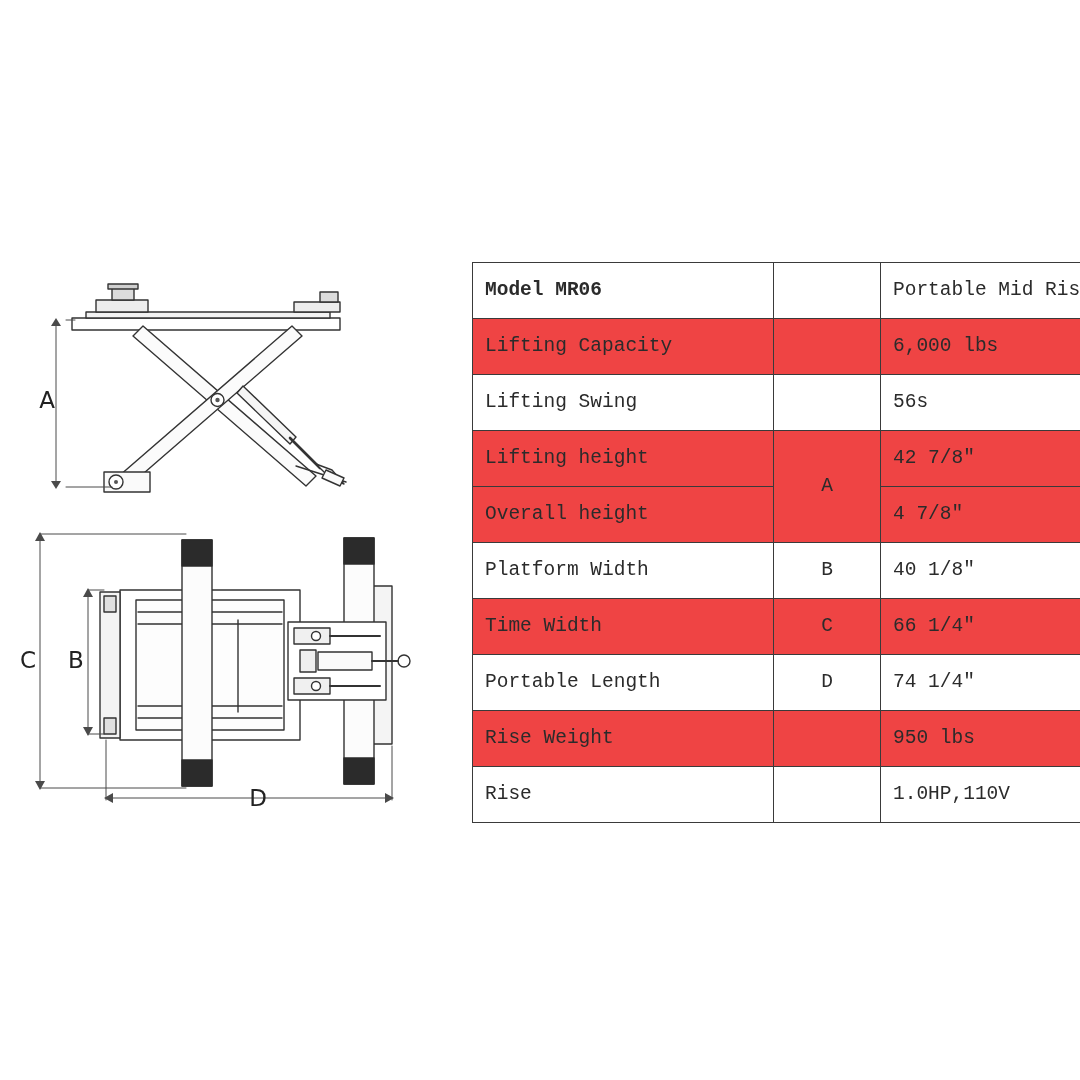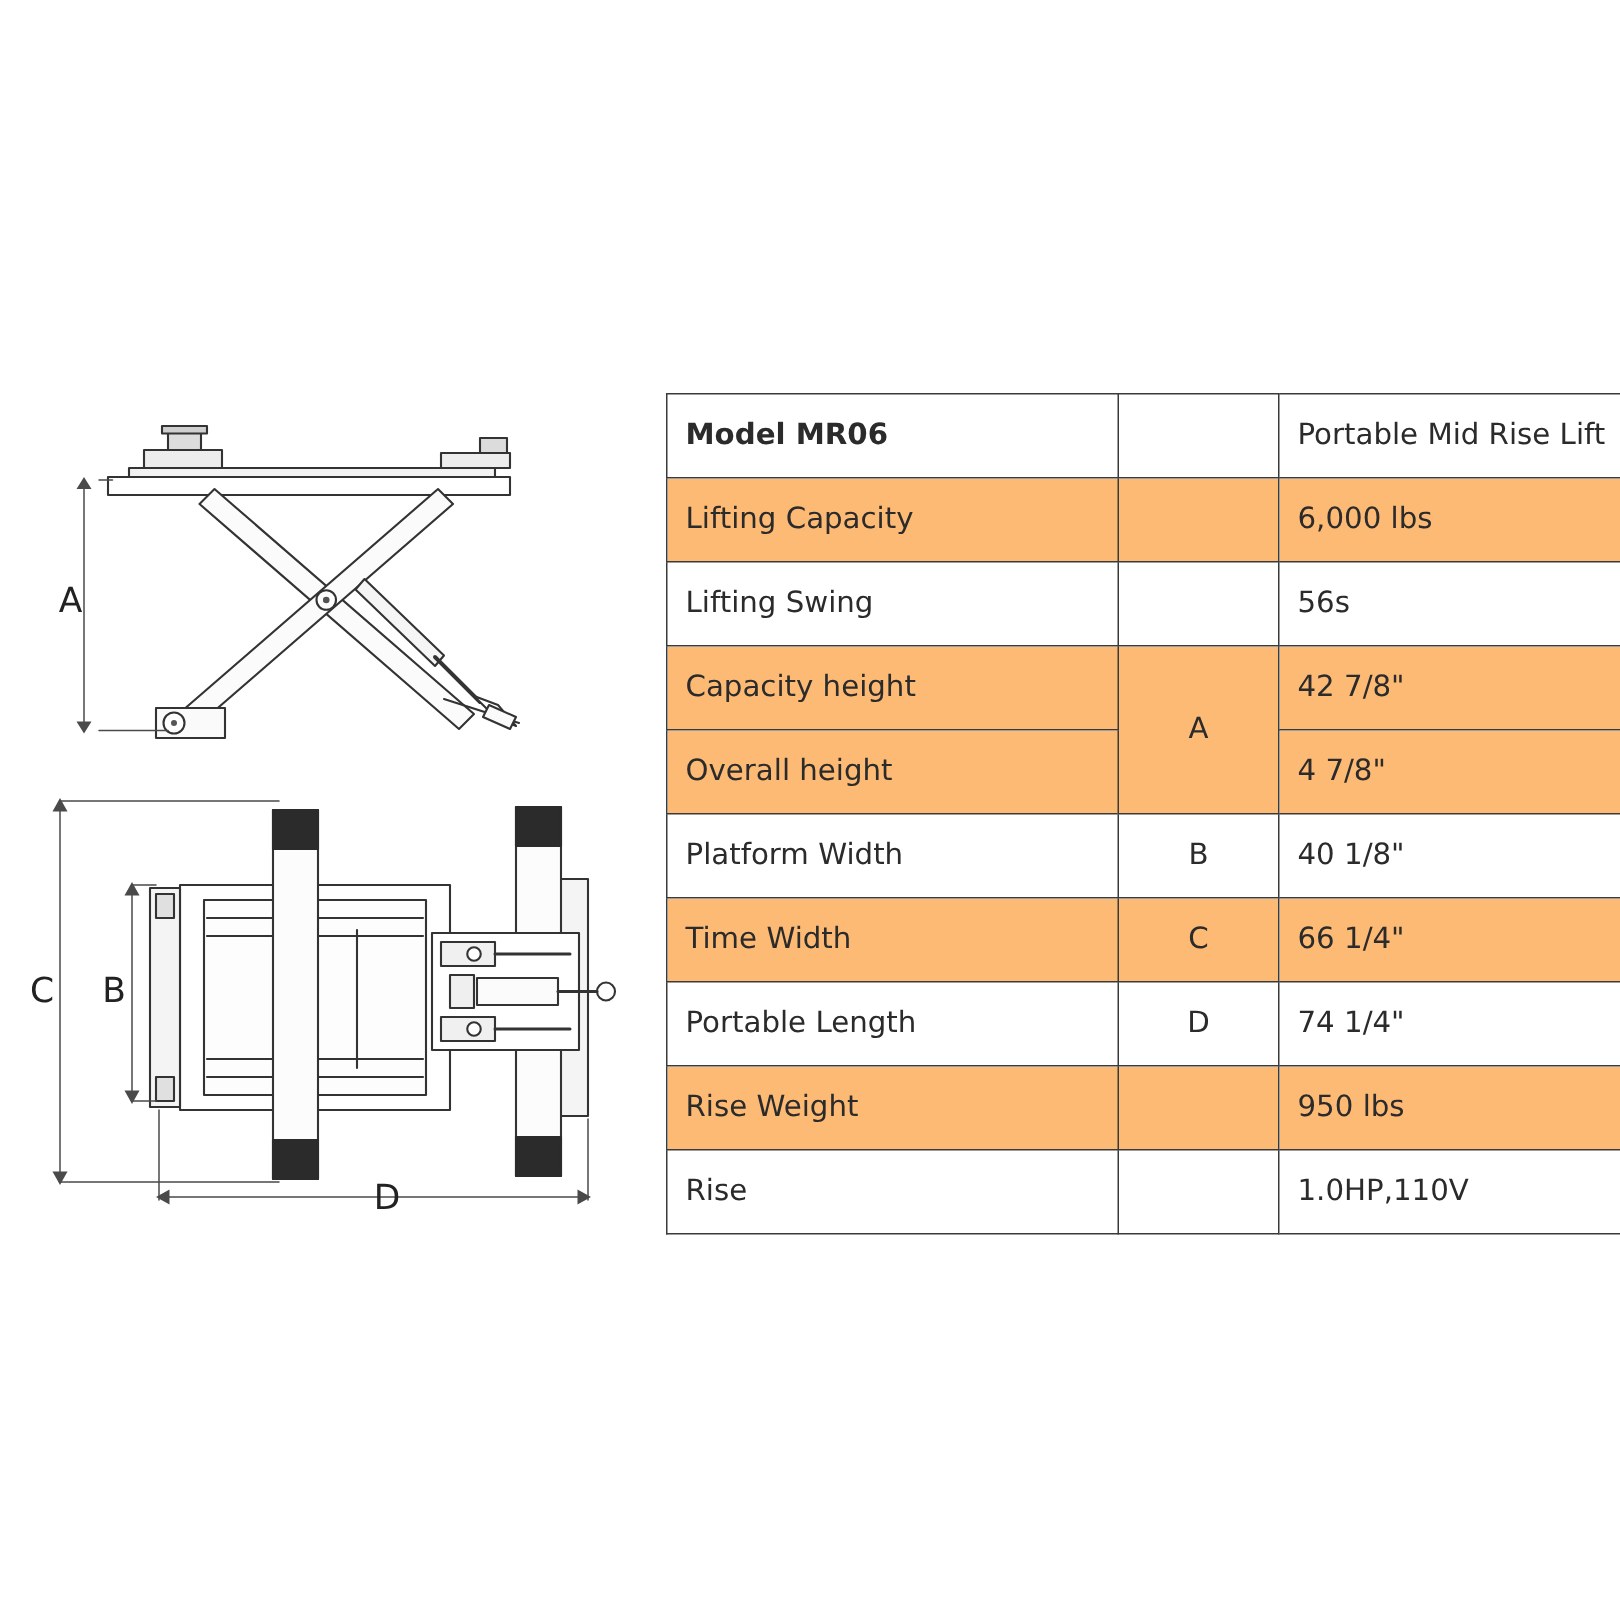--- a/index.html
+++ b/index.html
@@ -29,9 +29,10 @@
   
   #spec-table-wrap {
     position: absolute;
-    left: 444px;
+    left: 472px;
     top: 262px;
     width: 606px;
+    font-family: Liberation Mono, monospace;
   }
   table.spec {
     border-collapse: collapse;

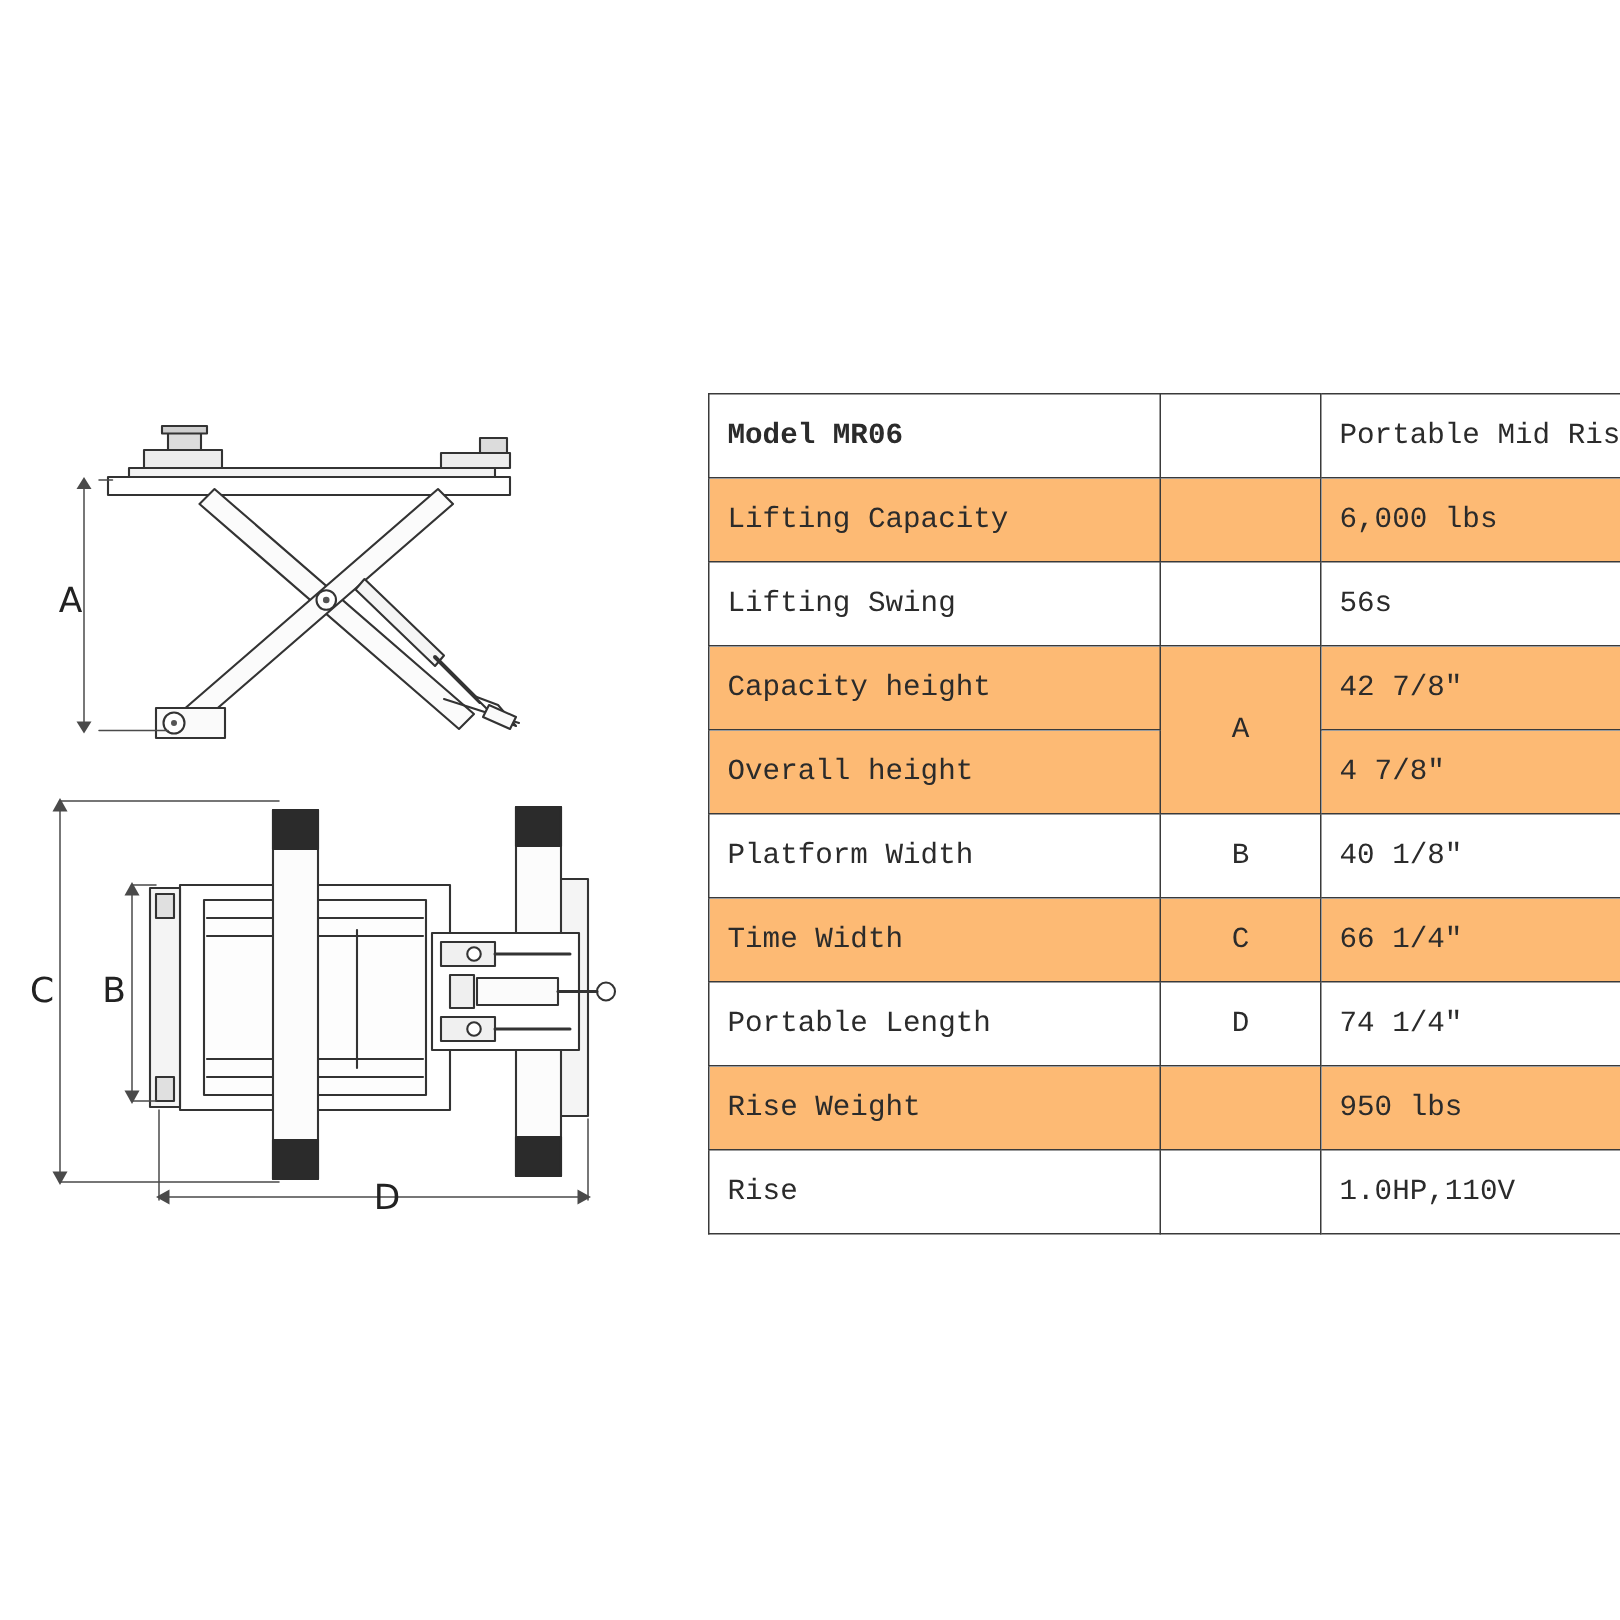--- a/index.html
+++ b/index.html
@@ -54,7 +54,7 @@
   td.c-dim   { width: 82px; text-align: center; }
   td.c-value { width: 246px; }
 
-  tr.tint td { background: #fdba74; }
+  tr.tint td { background: #ef4444; }
   tr.plain td { background: #ffffff; }
 
   td.model-name {

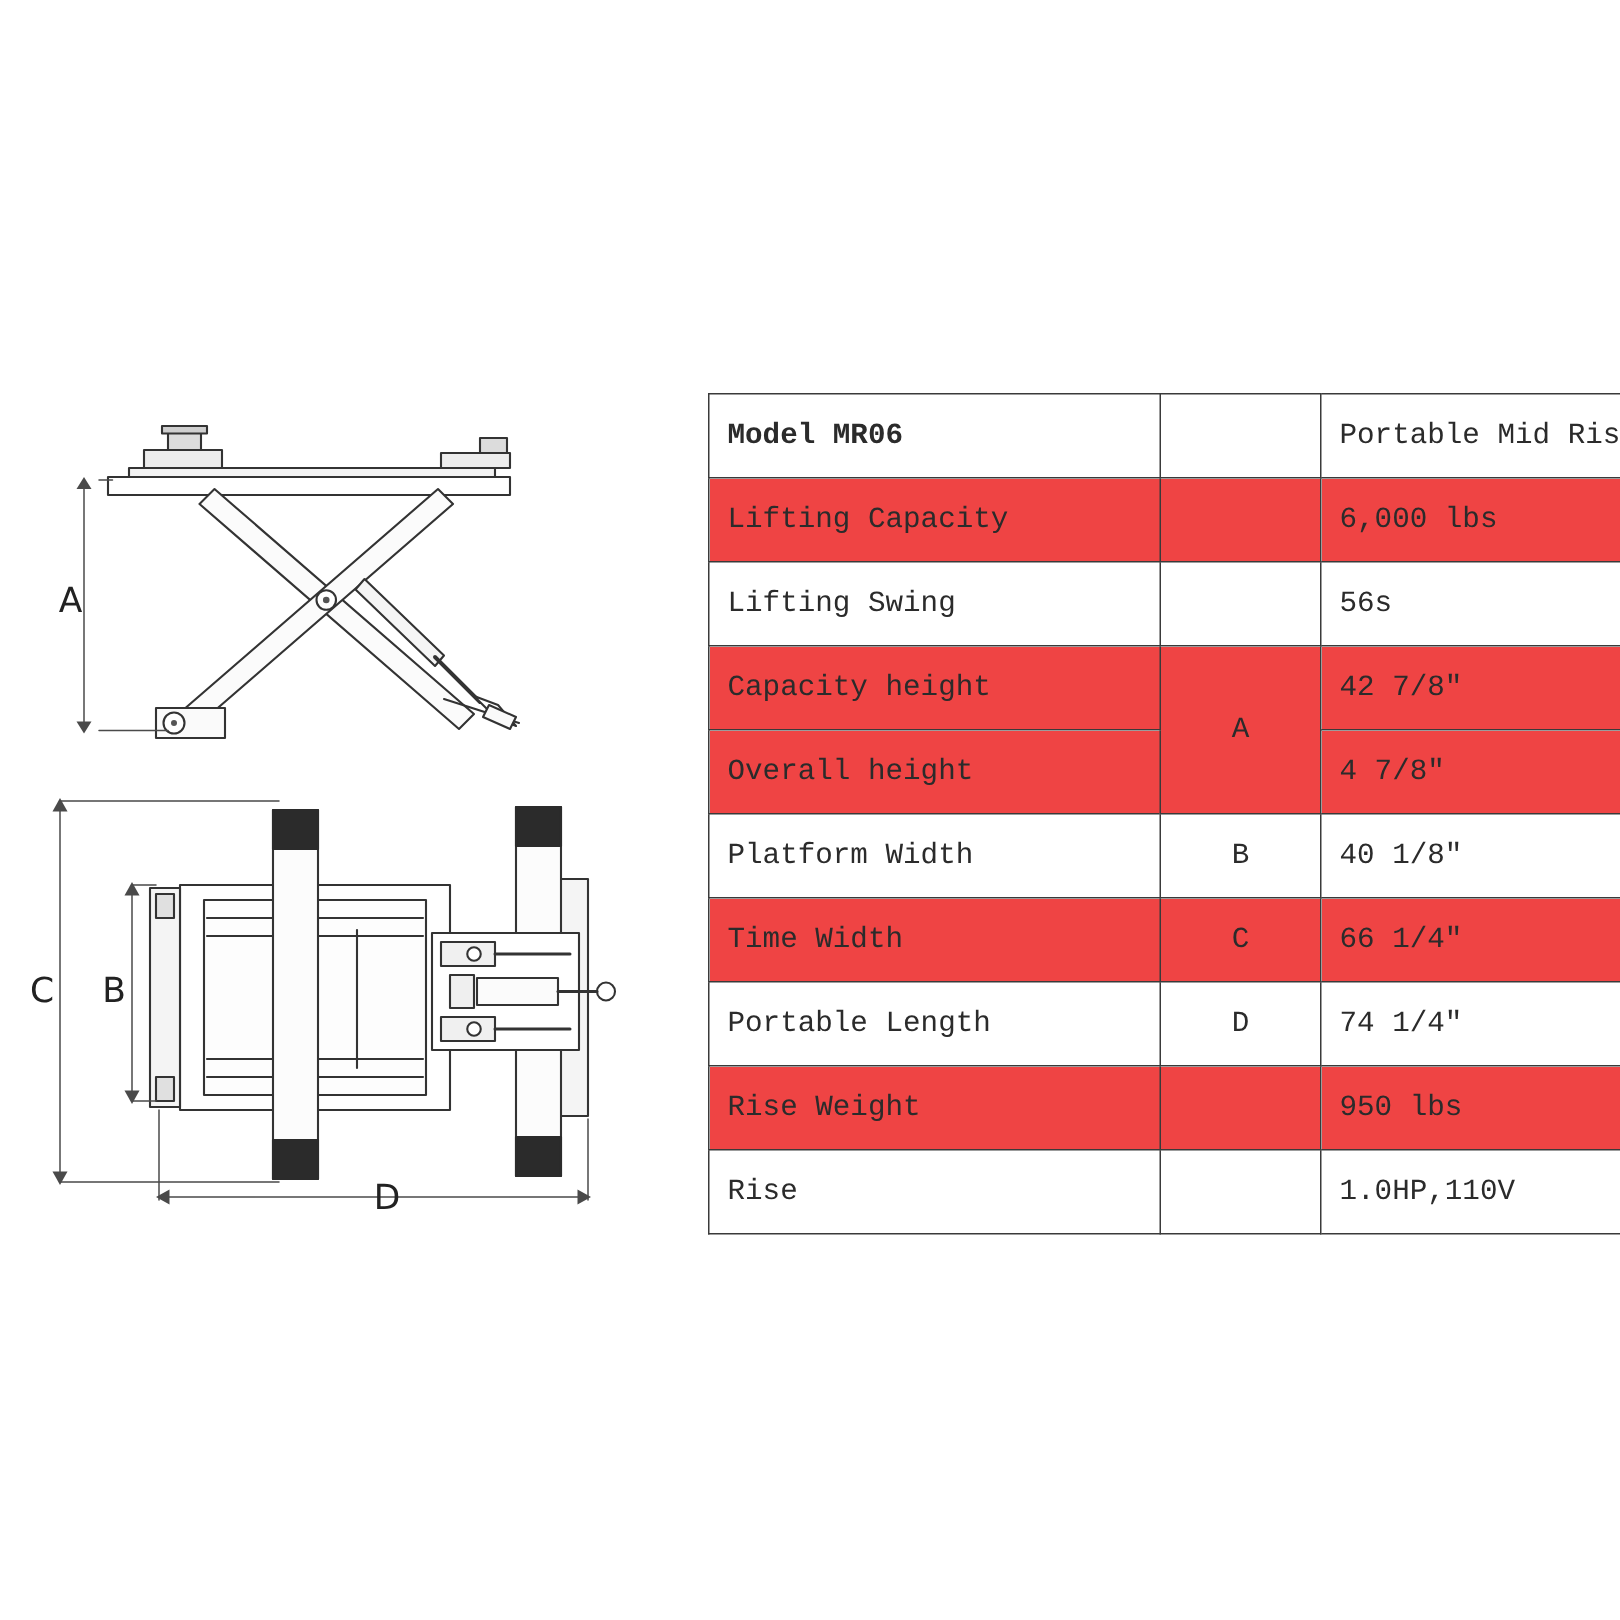--- a/index.html
+++ b/index.html
@@ -201,7 +201,7 @@
       </tr>
 
       <tr class="tint">
-        <td class="c-label">Capacity height</td>
+        <td class="c-label">Lifting height</td>
         <td class="c-dim merged-dim" rowspan="2">A</td>
         <td class="c-value">42 7/8"</td>
       </tr>

